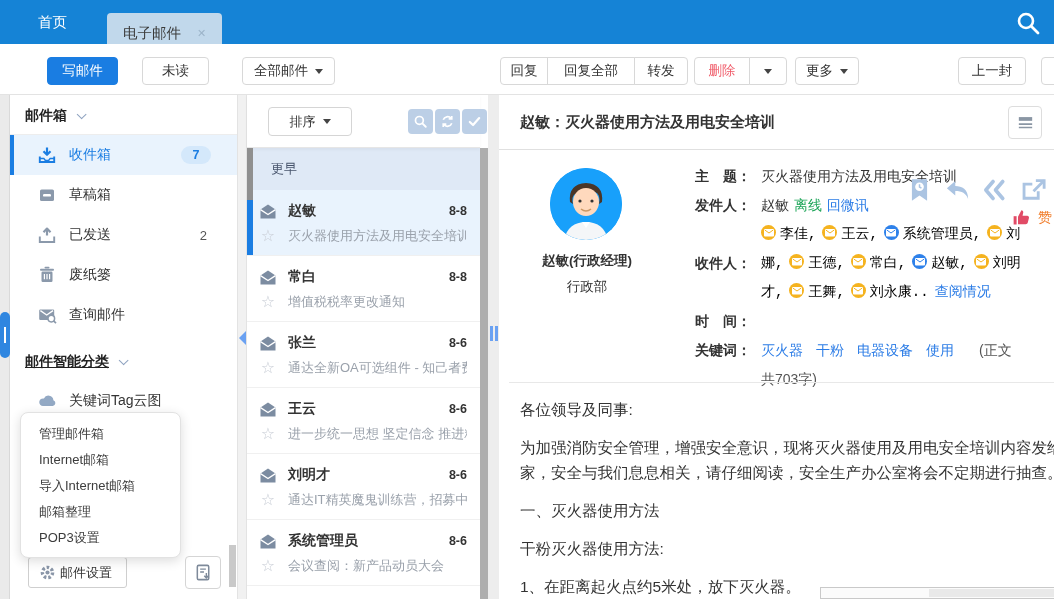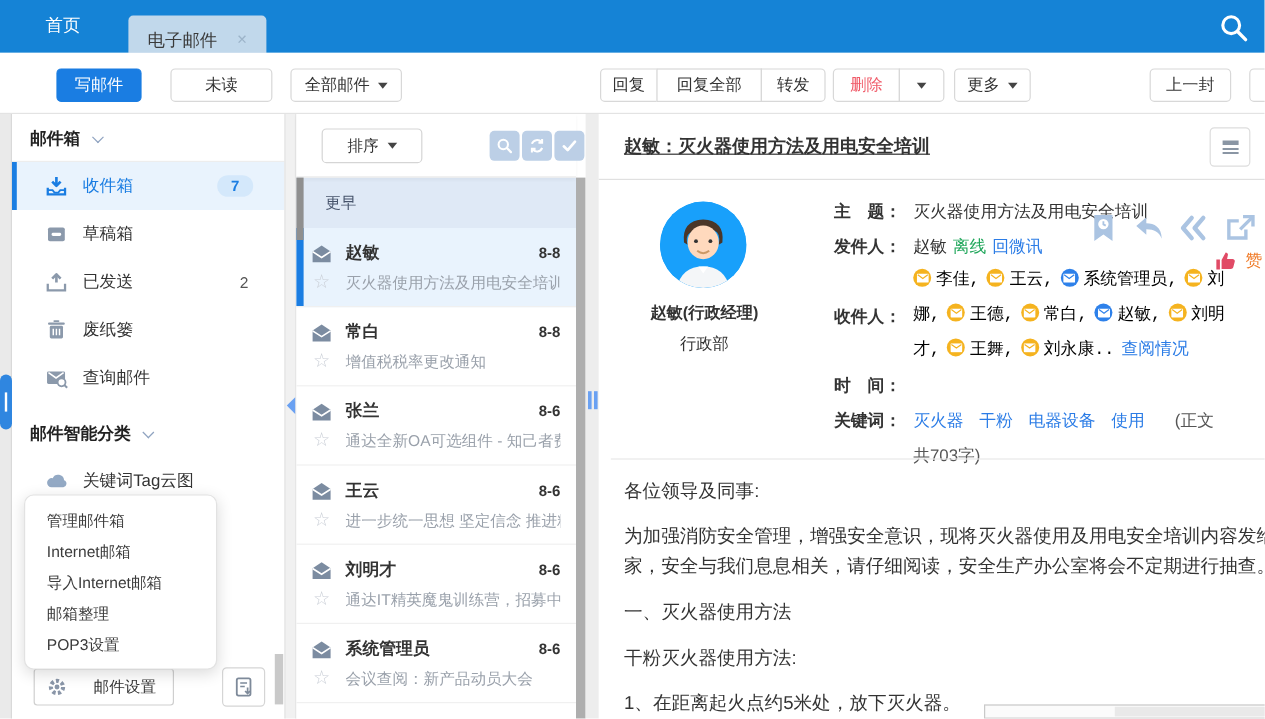--- a/index.html
+++ b/index.html
@@ -125,7 +125,7 @@
     <button class="btn primary" style="left:47px;width:71px;">
         <span>写邮件</span>
       </button>
-    <button class="btn" style="left:142px;width:85px;">
+    <button class="btn" style="left:142px;width:67px;">
         <span>未读</span>
       </button>
     <button class="btn" style="left:242px;width:93px;">

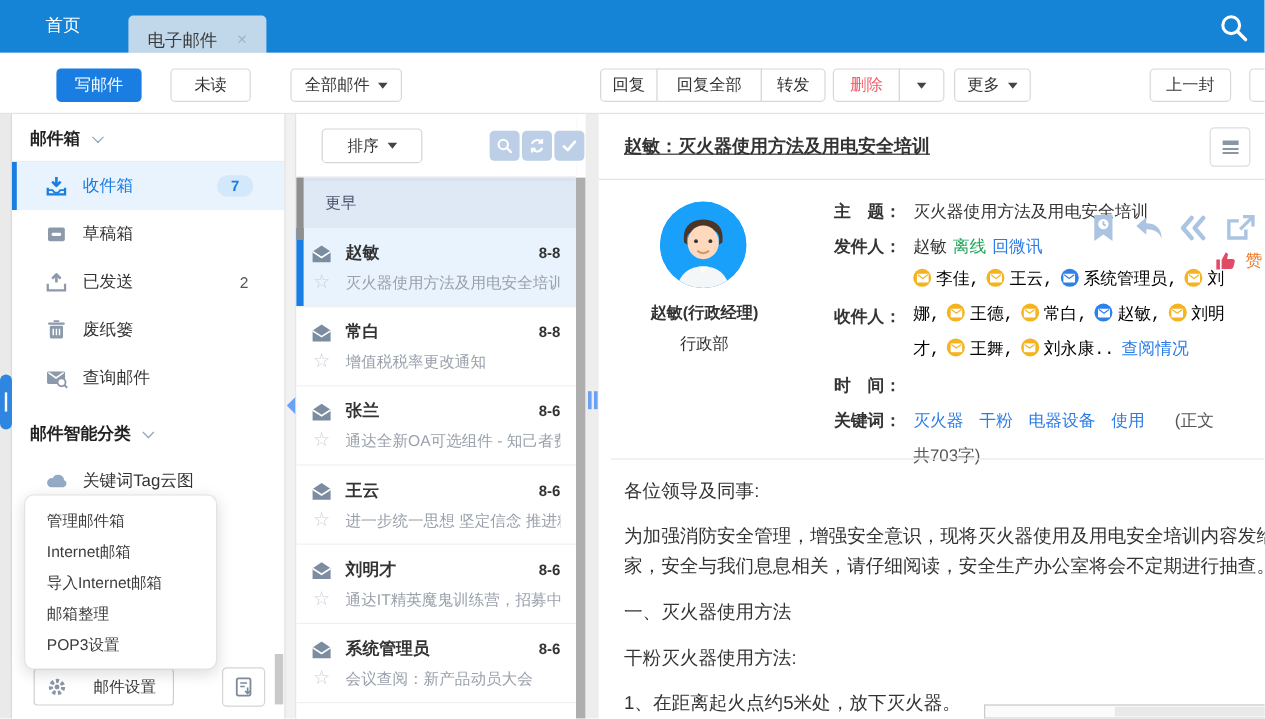--- a/index.html
+++ b/index.html
@@ -70,7 +70,7 @@
   
   .reader { position:absolute; left:499px; top:95px; width:560px; height:504px; background:#fff; }
   .reader-titlebar { position:relative; height:55px; border-bottom:1px solid #e0e0e0; }
-  .reader-title { position:absolute; left:21px; top:18px; font-size:15px; font-weight:bold; color:#333; white-space:nowrap;text-decoration:underline; }
+  .reader-title { position:absolute; left:21px; top:18px; font-size:15px; font-weight:bold; color:#333; white-space:nowrap; }
   .layout-btn { position:absolute; left:509px; top:11px; width:34px; height:33px; border:1px solid #ddd; border-radius:4px; background:#fff; display:flex; align-items:center; justify-content:center; cursor:pointer; }
   .meta { position:relative; padding:12px 0 0 0; }
   .avatar { position:absolute; left:51px; top:18px; width:72px; height:72px; border-radius:50%; overflow:hidden; background:#18a0fb; }

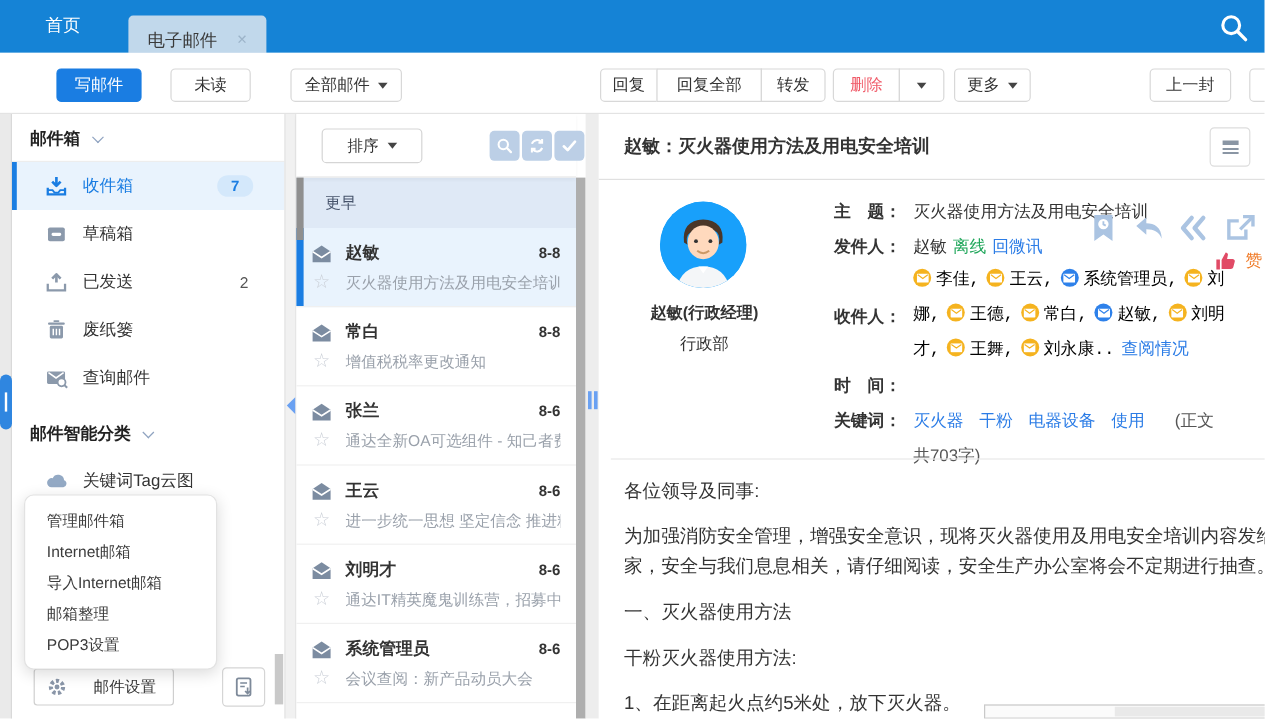--- a/index.html
+++ b/index.html
@@ -32,7 +32,7 @@
 
   .sidebar { position:absolute; left:10px; top:95px; width:227px; height:504px; background:#fff; }
   .sb-head { height:40px; line-height:40px; padding-left:15px; font-size:14px; font-weight:bold; color:#222; border-bottom:1px solid #ededed; }
-  .sb-head.second { border-bottom:none; margin-top:6px; }
+  .sb-head.second { border-bottom:none; margin-top:6px;text-decoration:underline; }
   .chev { display:inline-block; width:7px; height:7px; border-right:1.6px solid #8fa3c0; border-bottom:1.6px solid #8fa3c0; transform:rotate(45deg) translateY(-3px); margin-left:9px; }
   .sb-item { height:40px; display:flex; align-items:center; padding-left:27px; font-size:14px; color:#333; cursor:pointer; position:relative; }
   .sb-item .ic { width:20px; height:20px; margin-right:12px; flex:none; }

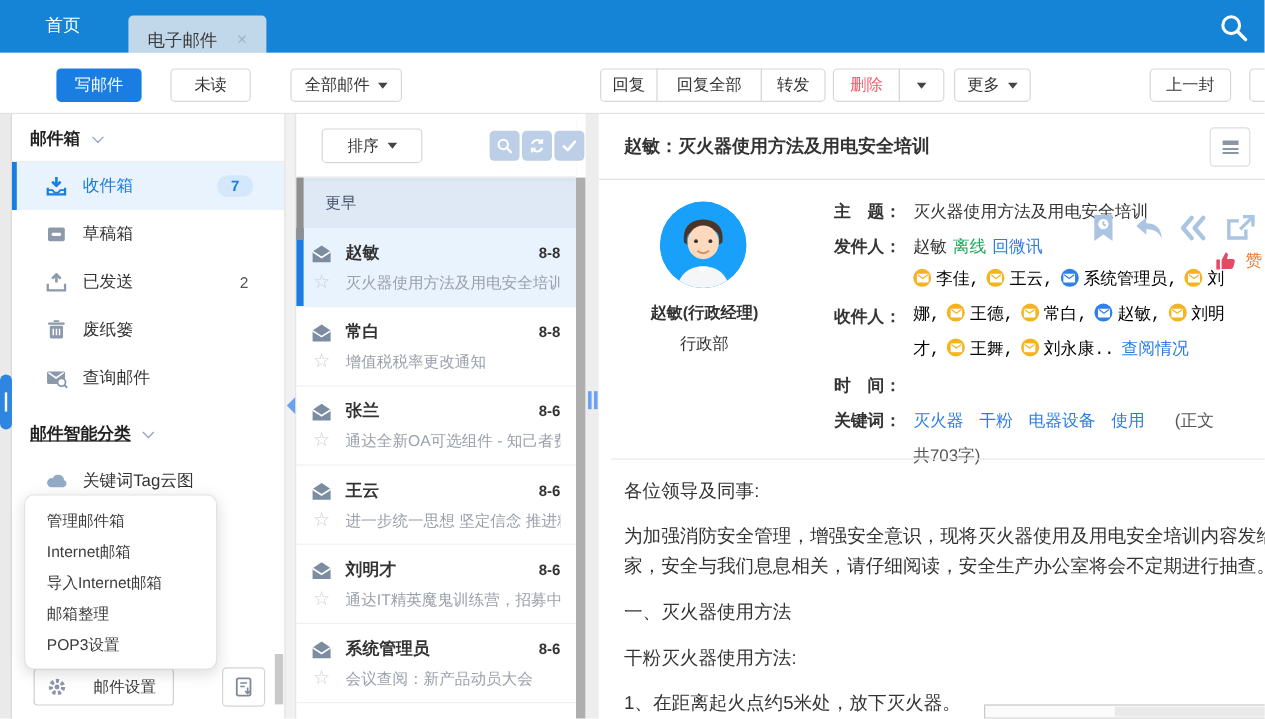--- a/index.html
+++ b/index.html
@@ -39,7 +39,7 @@
   .sb-item.selected { background:#e9f3fd; color:#1a7de2; box-shadow:inset 4px 0 0 #1a7de2; }
   .badge { margin-left:auto; margin-right:26px; background:#d4e8fb; color:#1a7de2; min-width:30px; height:18px; line-height:18px; text-align:center; border-radius:9px; font-size:12.5px; font-weight:bold; }
   .count { margin-left:auto; margin-right:30px; color:#555; font-size:13px; }
-  .settings-btn { position:absolute; left:18px; bottom:11px; height:31px; padding:0 14px 0 10px; border:1px solid #cfcfcf; border-radius:3px; display:flex; align-items:center; gap:22px; font-size:13px; color:#333; background:#fff; cursor:pointer; }
+  .settings-btn { position:absolute; left:18px; bottom:11px; height:31px; padding:0 14px 0 10px; border:1px solid #cfcfcf; border-radius:3px; display:flex; align-items:center; gap:4px; font-size:13px; color:#333; background:#fff; cursor:pointer; }
   .import-btn { position:absolute; left:175px; bottom:10px; width:36px; height:33px; border:1px solid #d5d5d5; border-radius:4px; display:flex; align-items:center; justify-content:center; background:#fff; cursor:pointer; }
   .sb-scroll { position:absolute; right:1px; bottom:12px; width:7px; height:42px; background:#c9c9c9; }
 

